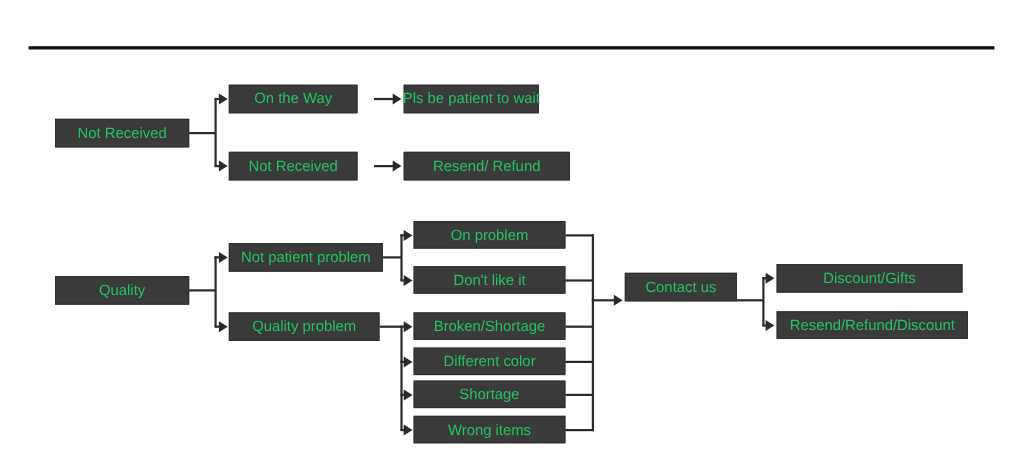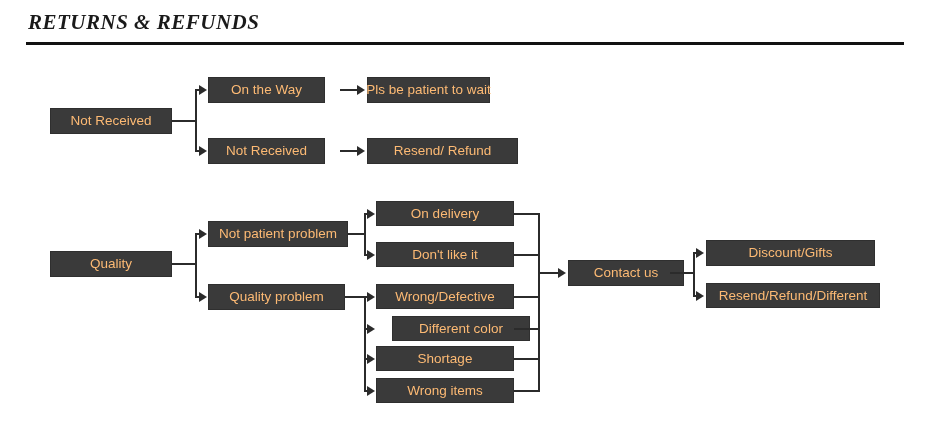--- a/index.html
+++ b/index.html
@@ -84,7 +84,6 @@
 
 <div id="page">
 
-  <div id="header-title">RETURNS &amp; REFUNDS</div>
   <div id="header-rule"></div>
 
   <div class="node" style="left:50px; top:108px; width:122px; height:26px;">Not Received</div>

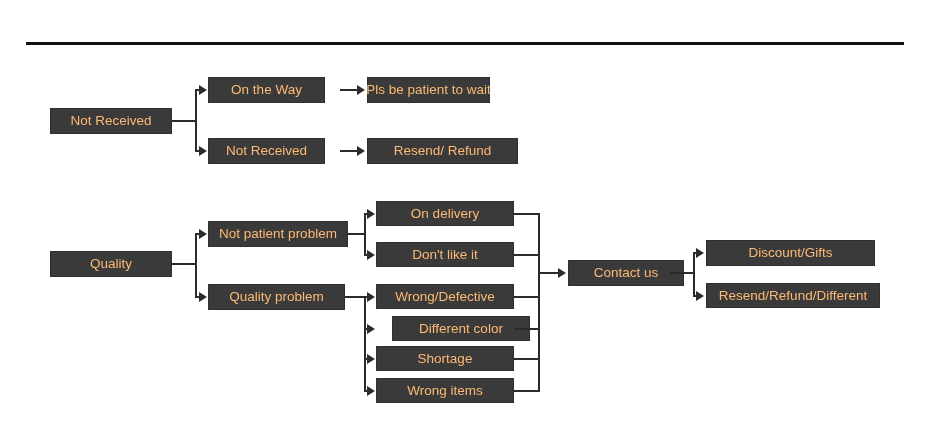--- a/index.html
+++ b/index.html
@@ -46,7 +46,7 @@
   .node {
     position: absolute;
     background: #3a3a3a;
-    color: #fdba74;
+    color: #22c55e;
     font-size: 13.5px;
     line-height: 1;
     display: flex;

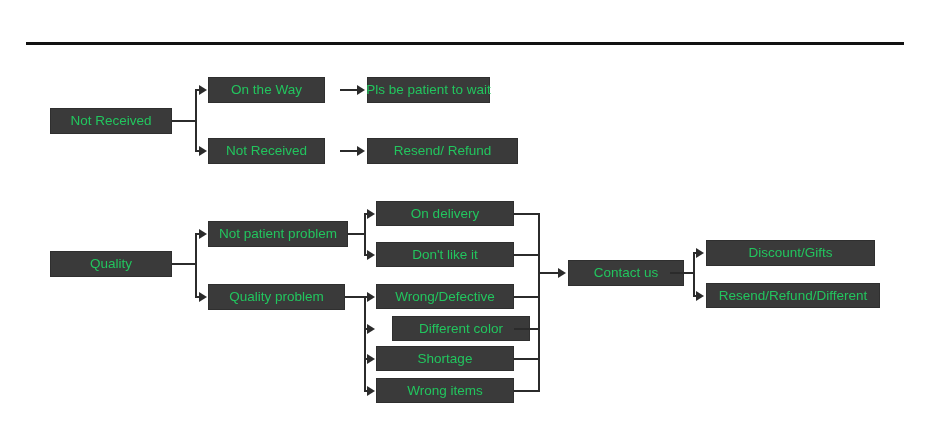--- a/index.html
+++ b/index.html
@@ -138,7 +138,7 @@
   <div class="hline" style="left:364px; top:390px; width:6px;"></div>
   <div class="arrow" style="left:367px; top:386px;"></div>
 
-  <div class="node" style="left:376px; top:201px; width:138px; height:25px;">On delivery</div>
+  <div class="node" style="left:376px; top:201px; width:138px; height:25px;">On problem</div>
   <div class="node" style="left:376px; top:242px; width:138px; height:25px;">Don't like it</div>
   <div class="node" style="left:376px; top:284px; width:138px; height:25px;">Wrong/Defective</div>
   <div class="node" style="left:392px; top:316px; width:138px; height:25px;text-align:center;">Different color</div>

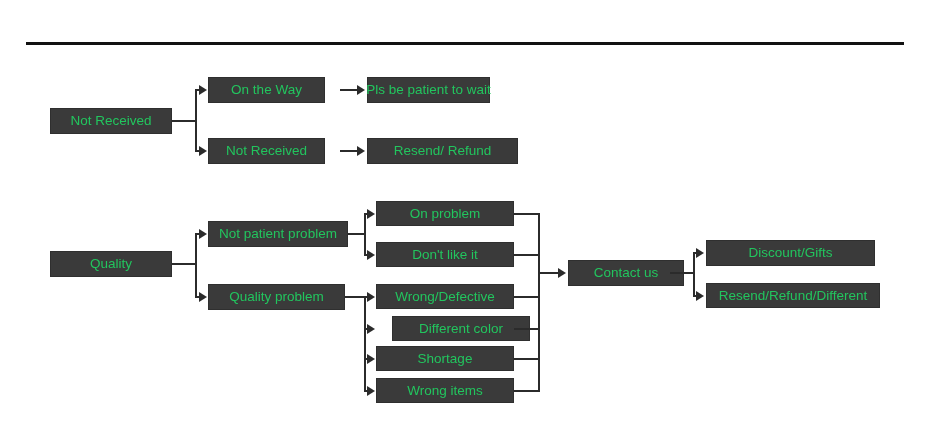--- a/index.html
+++ b/index.html
@@ -155,7 +155,7 @@
   <div class="hline" style="left:538px; top:272px; width:22px;"></div>
   <div class="arrow" style="left:558px; top:268px;"></div>
 
-  <div class="node" style="left:568px; top:260px; width:116px; height:26px;">Contact us</div>
+  <div class="node" style="left:568px; top:248px; width:102px; height:26px;">Contact us</div>
 
   <div class="hline" style="left:670px; top:272px; width:24px;"></div>
   <div class="vline" style="left:693px; top:252px; height:44px;"></div>

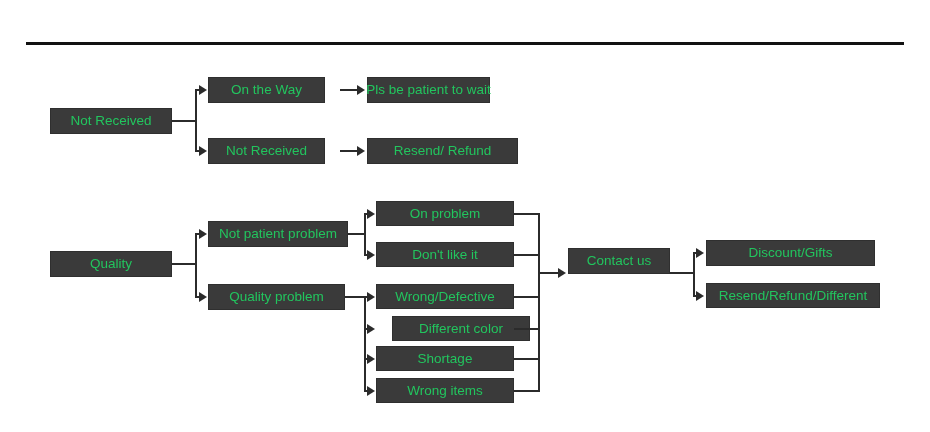--- a/index.html
+++ b/index.html
@@ -140,7 +140,7 @@
 
   <div class="node" style="left:376px; top:201px; width:138px; height:25px;">On problem</div>
   <div class="node" style="left:376px; top:242px; width:138px; height:25px;">Don't like it</div>
-  <div class="node" style="left:376px; top:284px; width:138px; height:25px;">Wrong/Defective</div>
+  <div class="node" style="left:376px; top:284px; width:138px; height:25px;">Broken/Shortage</div>
   <div class="node" style="left:392px; top:316px; width:138px; height:25px;text-align:center;">Different color</div>
   <div class="node" style="left:376px; top:346px; width:138px; height:25px;">Shortage</div>
   <div class="node" style="left:376px; top:378px; width:138px; height:25px;">Wrong items</div>

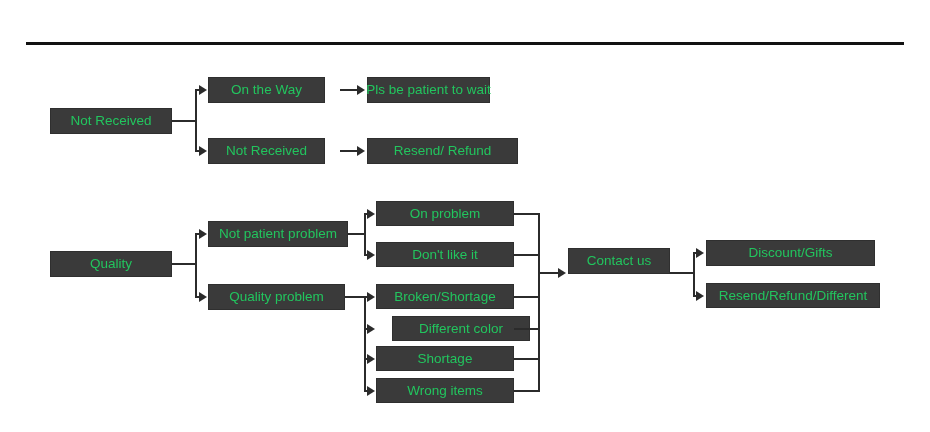--- a/index.html
+++ b/index.html
@@ -165,7 +165,7 @@
   <div class="arrow" style="left:696px; top:291px;"></div>
 
   <div class="node" style="left:706px; top:240px; width:169px; height:26px;">Discount/Gifts</div>
-  <div class="node" style="left:706px; top:283px; width:174px; height:25px;">Resend/Refund/Different</div>
+  <div class="node" style="left:706px; top:283px; width:174px; height:25px;">Resend/Refund/Discount</div>
 
 </div>
 

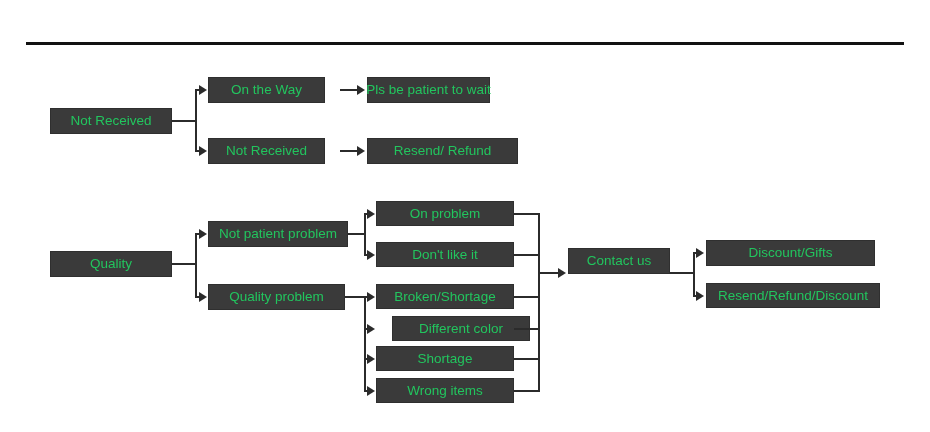--- a/index.html
+++ b/index.html
@@ -141,7 +141,7 @@
   <div class="node" style="left:376px; top:201px; width:138px; height:25px;">On problem</div>
   <div class="node" style="left:376px; top:242px; width:138px; height:25px;">Don't like it</div>
   <div class="node" style="left:376px; top:284px; width:138px; height:25px;">Broken/Shortage</div>
-  <div class="node" style="left:392px; top:316px; width:138px; height:25px;text-align:center;">Different color</div>
+  <div class="node" style="left:376px; top:316px; width:138px; height:25px;text-align:center;">Different color</div>
   <div class="node" style="left:376px; top:346px; width:138px; height:25px;">Shortage</div>
   <div class="node" style="left:376px; top:378px; width:138px; height:25px;">Wrong items</div>
 

